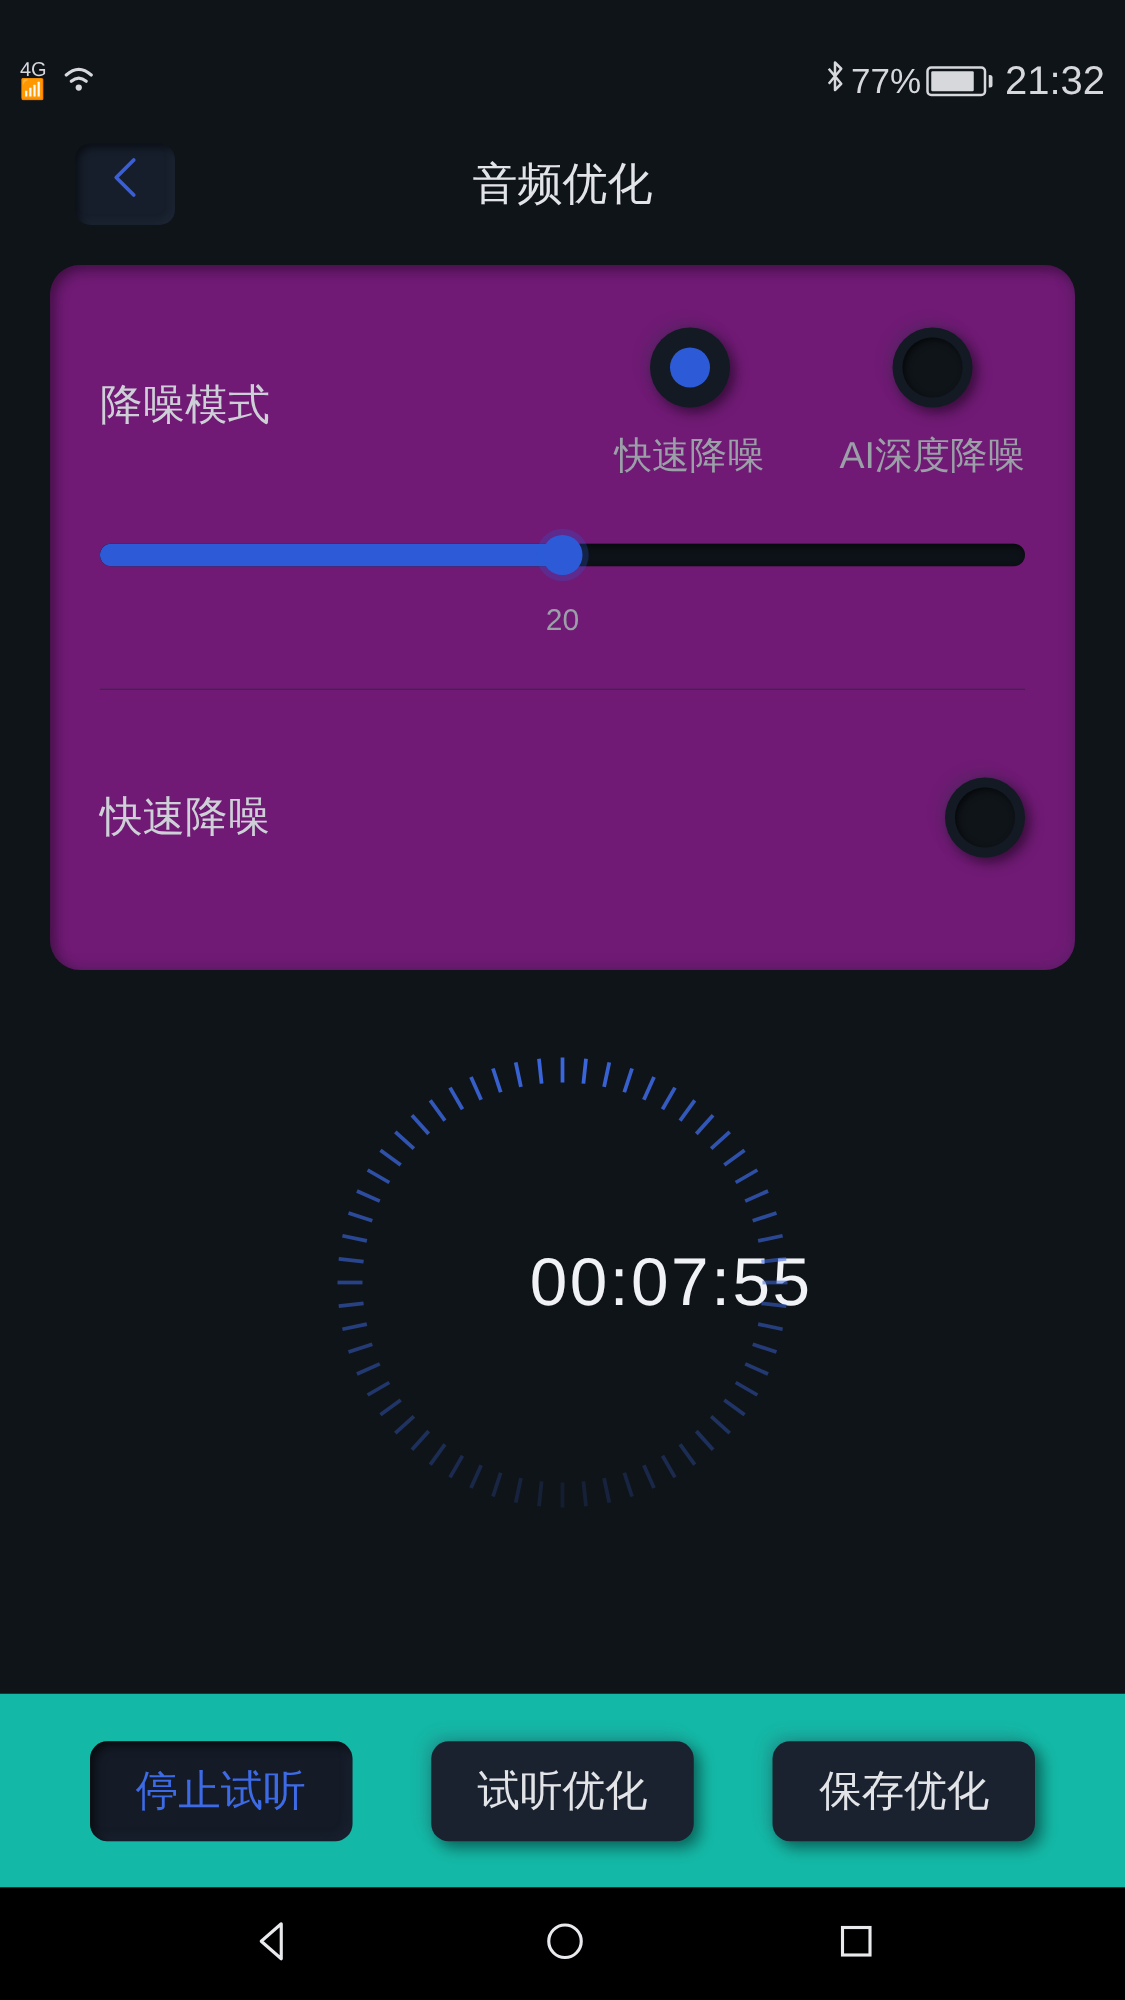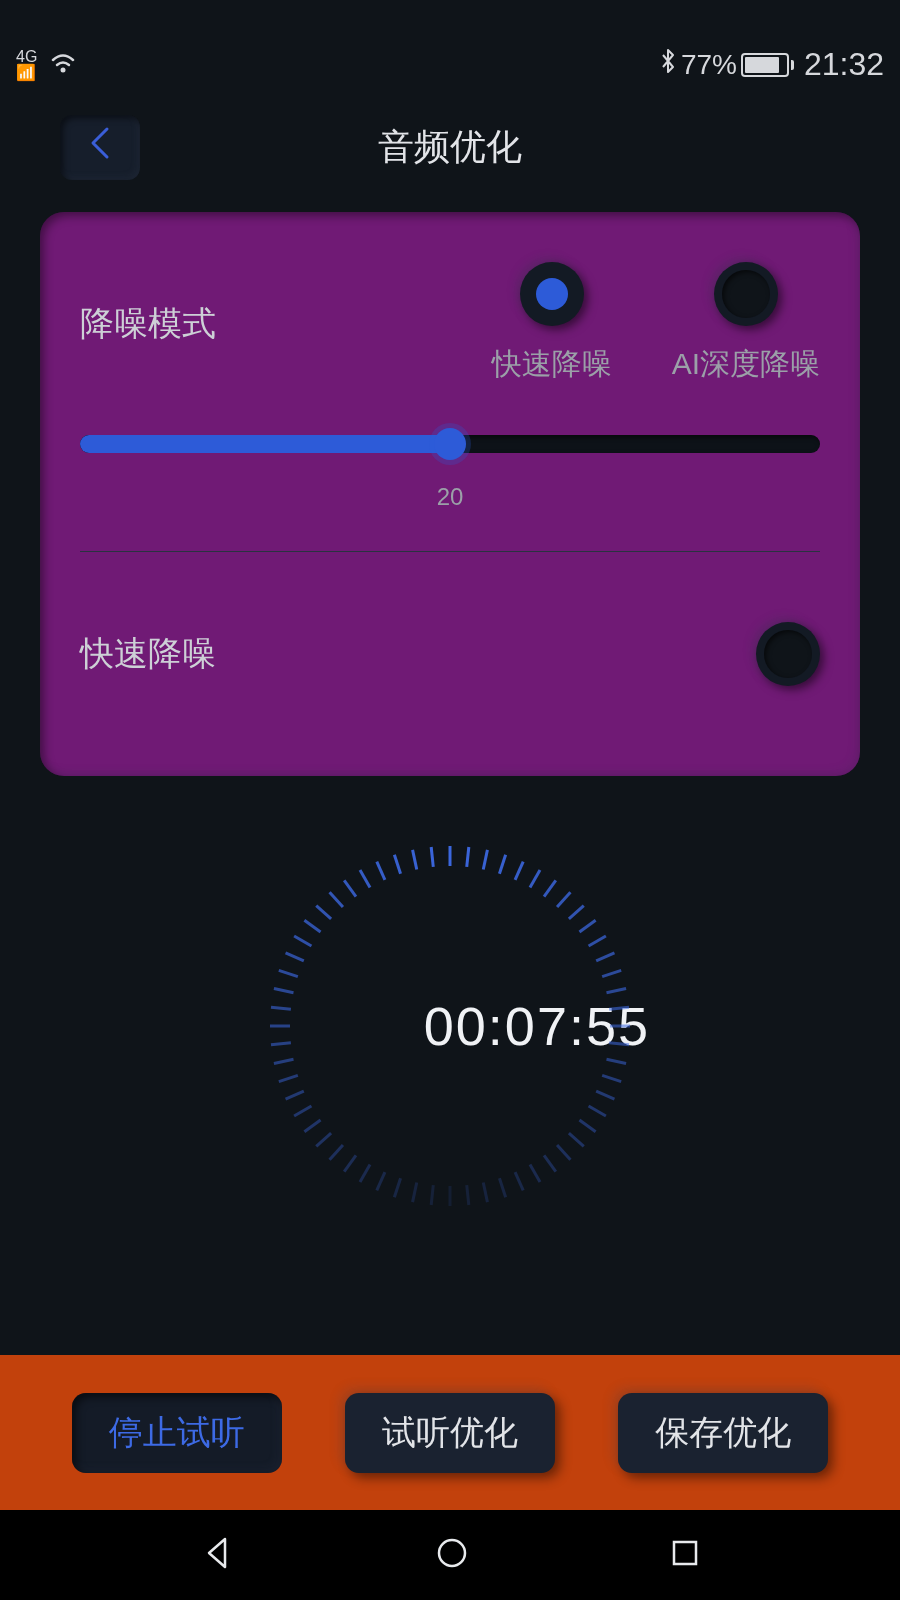--- a/index.html
+++ b/index.html
@@ -226,7 +226,7 @@
       left: 0;
       right: 0;
       height: 155px;
-      background: #c2410c;
+      background: #14b8a6;
       display: flex;
       align-items: center;
       justify-content: space-around;

